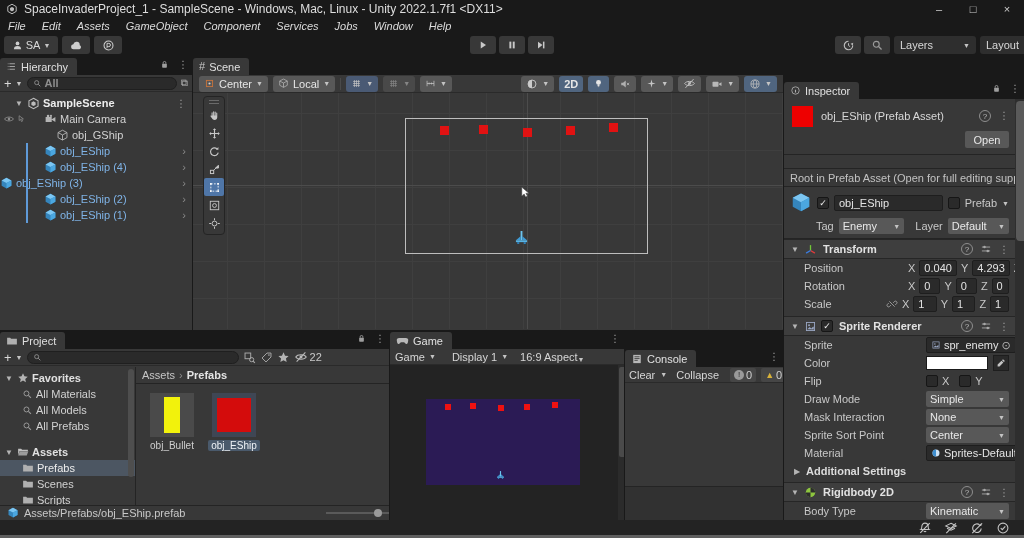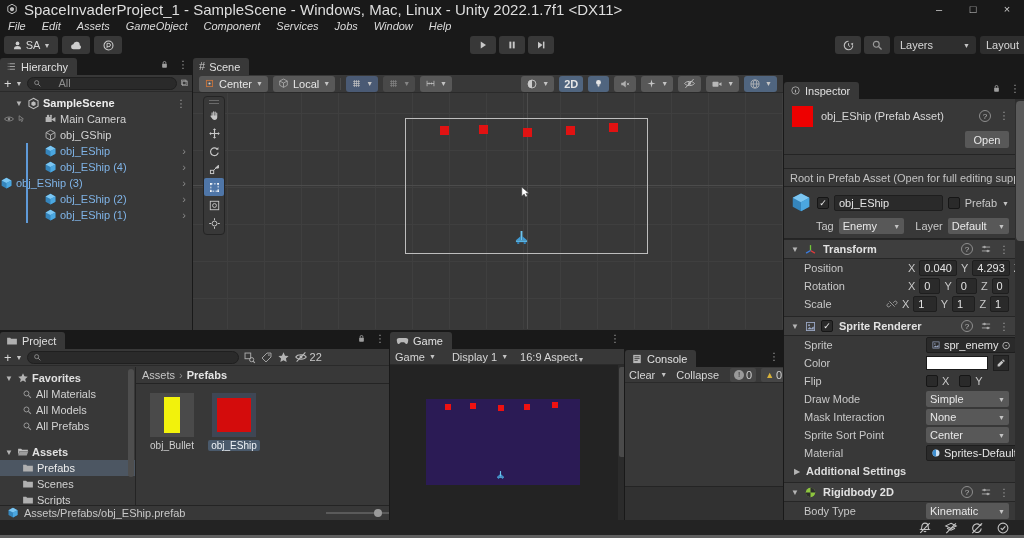--- a/index.html
+++ b/index.html
@@ -15,7 +15,7 @@
   .glyph{color:#b8b8b8;font-size:9px;line-height:1;flex:none;}
   
   #titlebar{position:absolute;left:0;top:0;width:1024px;height:18px;display:flex;align-items:center;gap:6px;padding-left:6px;background:var(--bg0);}
-  #titlebar .title{color:#dedede;font-size:15px;white-space:nowrap;}
+  #titlebar .title{color:#dedede;font-size:12px;white-space:nowrap;}
   .wctl{position:absolute;top:0;height:18px;width:34px;display:flex;align-items:center;justify-content:center;color:#cfcfcf;font-size:11px;}
   #menubar{position:absolute;left:0;top:18px;width:1024px;height:16px;display:flex;align-items:center;background:var(--bg0);font-style:italic;}
   #menubar .mi{padding:0 8px;color:#dcdcdc;height:16px;display:flex;align-items:center;}

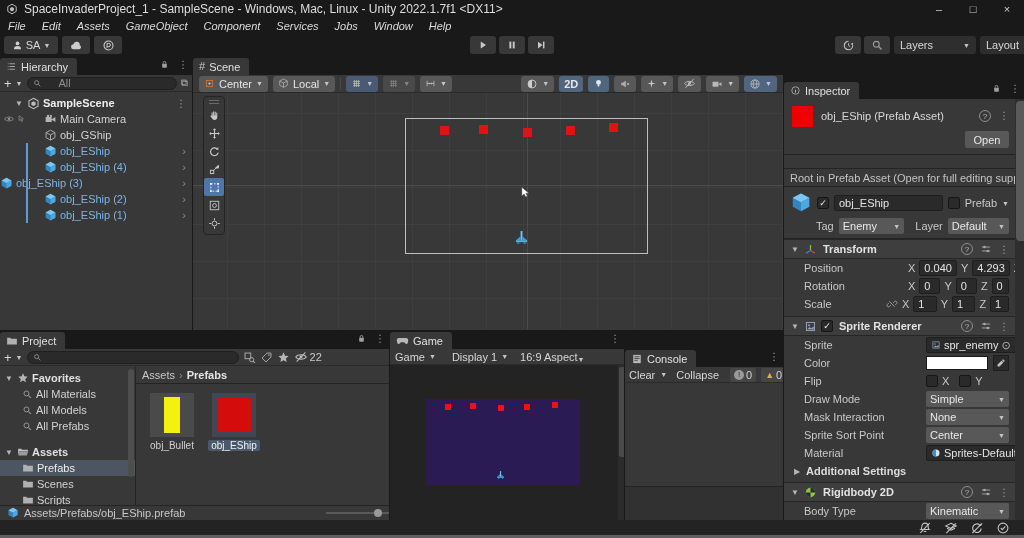--- a/index.html
+++ b/index.html
@@ -27,7 +27,7 @@
   .tab{height:17px;background:var(--bg2);border-radius:3px 3px 0 0;display:flex;align-items:center;gap:4px;padding:0 9px 0 6px;margin-left:0;color:#e0e0e0;}
   .tabicons{position:absolute;right:4px;top:3px;display:flex;gap:8px;align-items:center;color:#9a9a9a;}
   .ptoolbar{height:17px;background:var(--bg2);border-bottom:1px solid var(--line2);display:flex;align-items:center;padding:0 4px;gap:4px;}
-  .search{height:13px;background:var(--field);border:1px solid #1f1f1f;border-radius:7px;display:flex;align-items:center;gap:17px;padding:0 5px;color:#8e8e8e;flex:1;}
+  .search{height:13px;background:var(--field);border:1px solid #1f1f1f;border-radius:7px;display:flex;align-items:center;gap:3px;padding:0 5px;color:#8e8e8e;flex:1;font-weight:bold;}
   .kebab{color:#a0a0a0;font-size:10px;}
   .fold{font-size:8px;color:#b4b4b4;width:10px;text-align:center;flex:none;}
   .rowarrow{color:#8a8a8a;font-size:11px;}

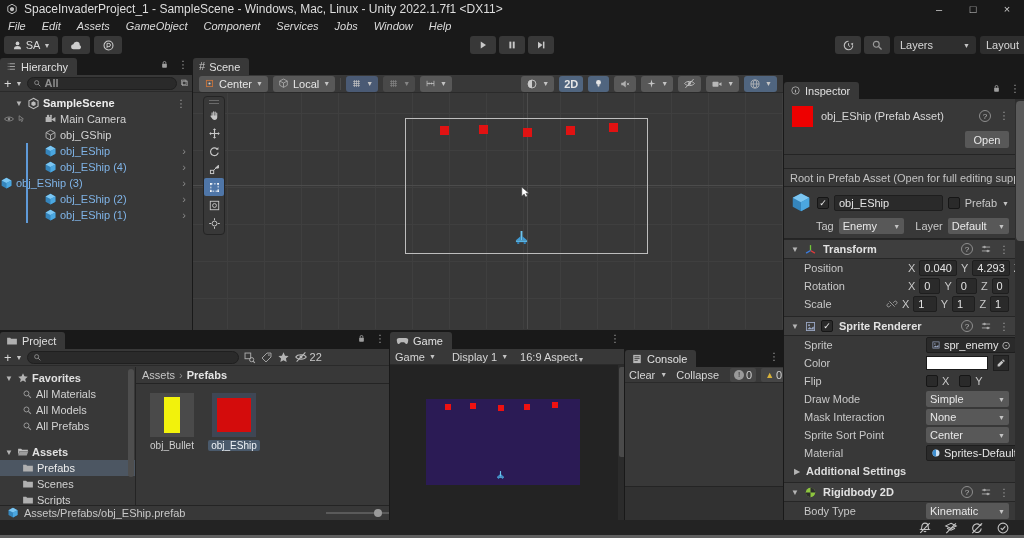--- a/index.html
+++ b/index.html
@@ -483,7 +483,7 @@
           </svg>
         <span class="lbl">Main Camera</span>
       </div>
-      <div class="hrow" style="padding-left:44px">
+      <div class="hrow" style="padding-left:56px">
         <svg class="ic" width="13" height="13">
             <use href="#s-wirecube"></use>
           </svg>

